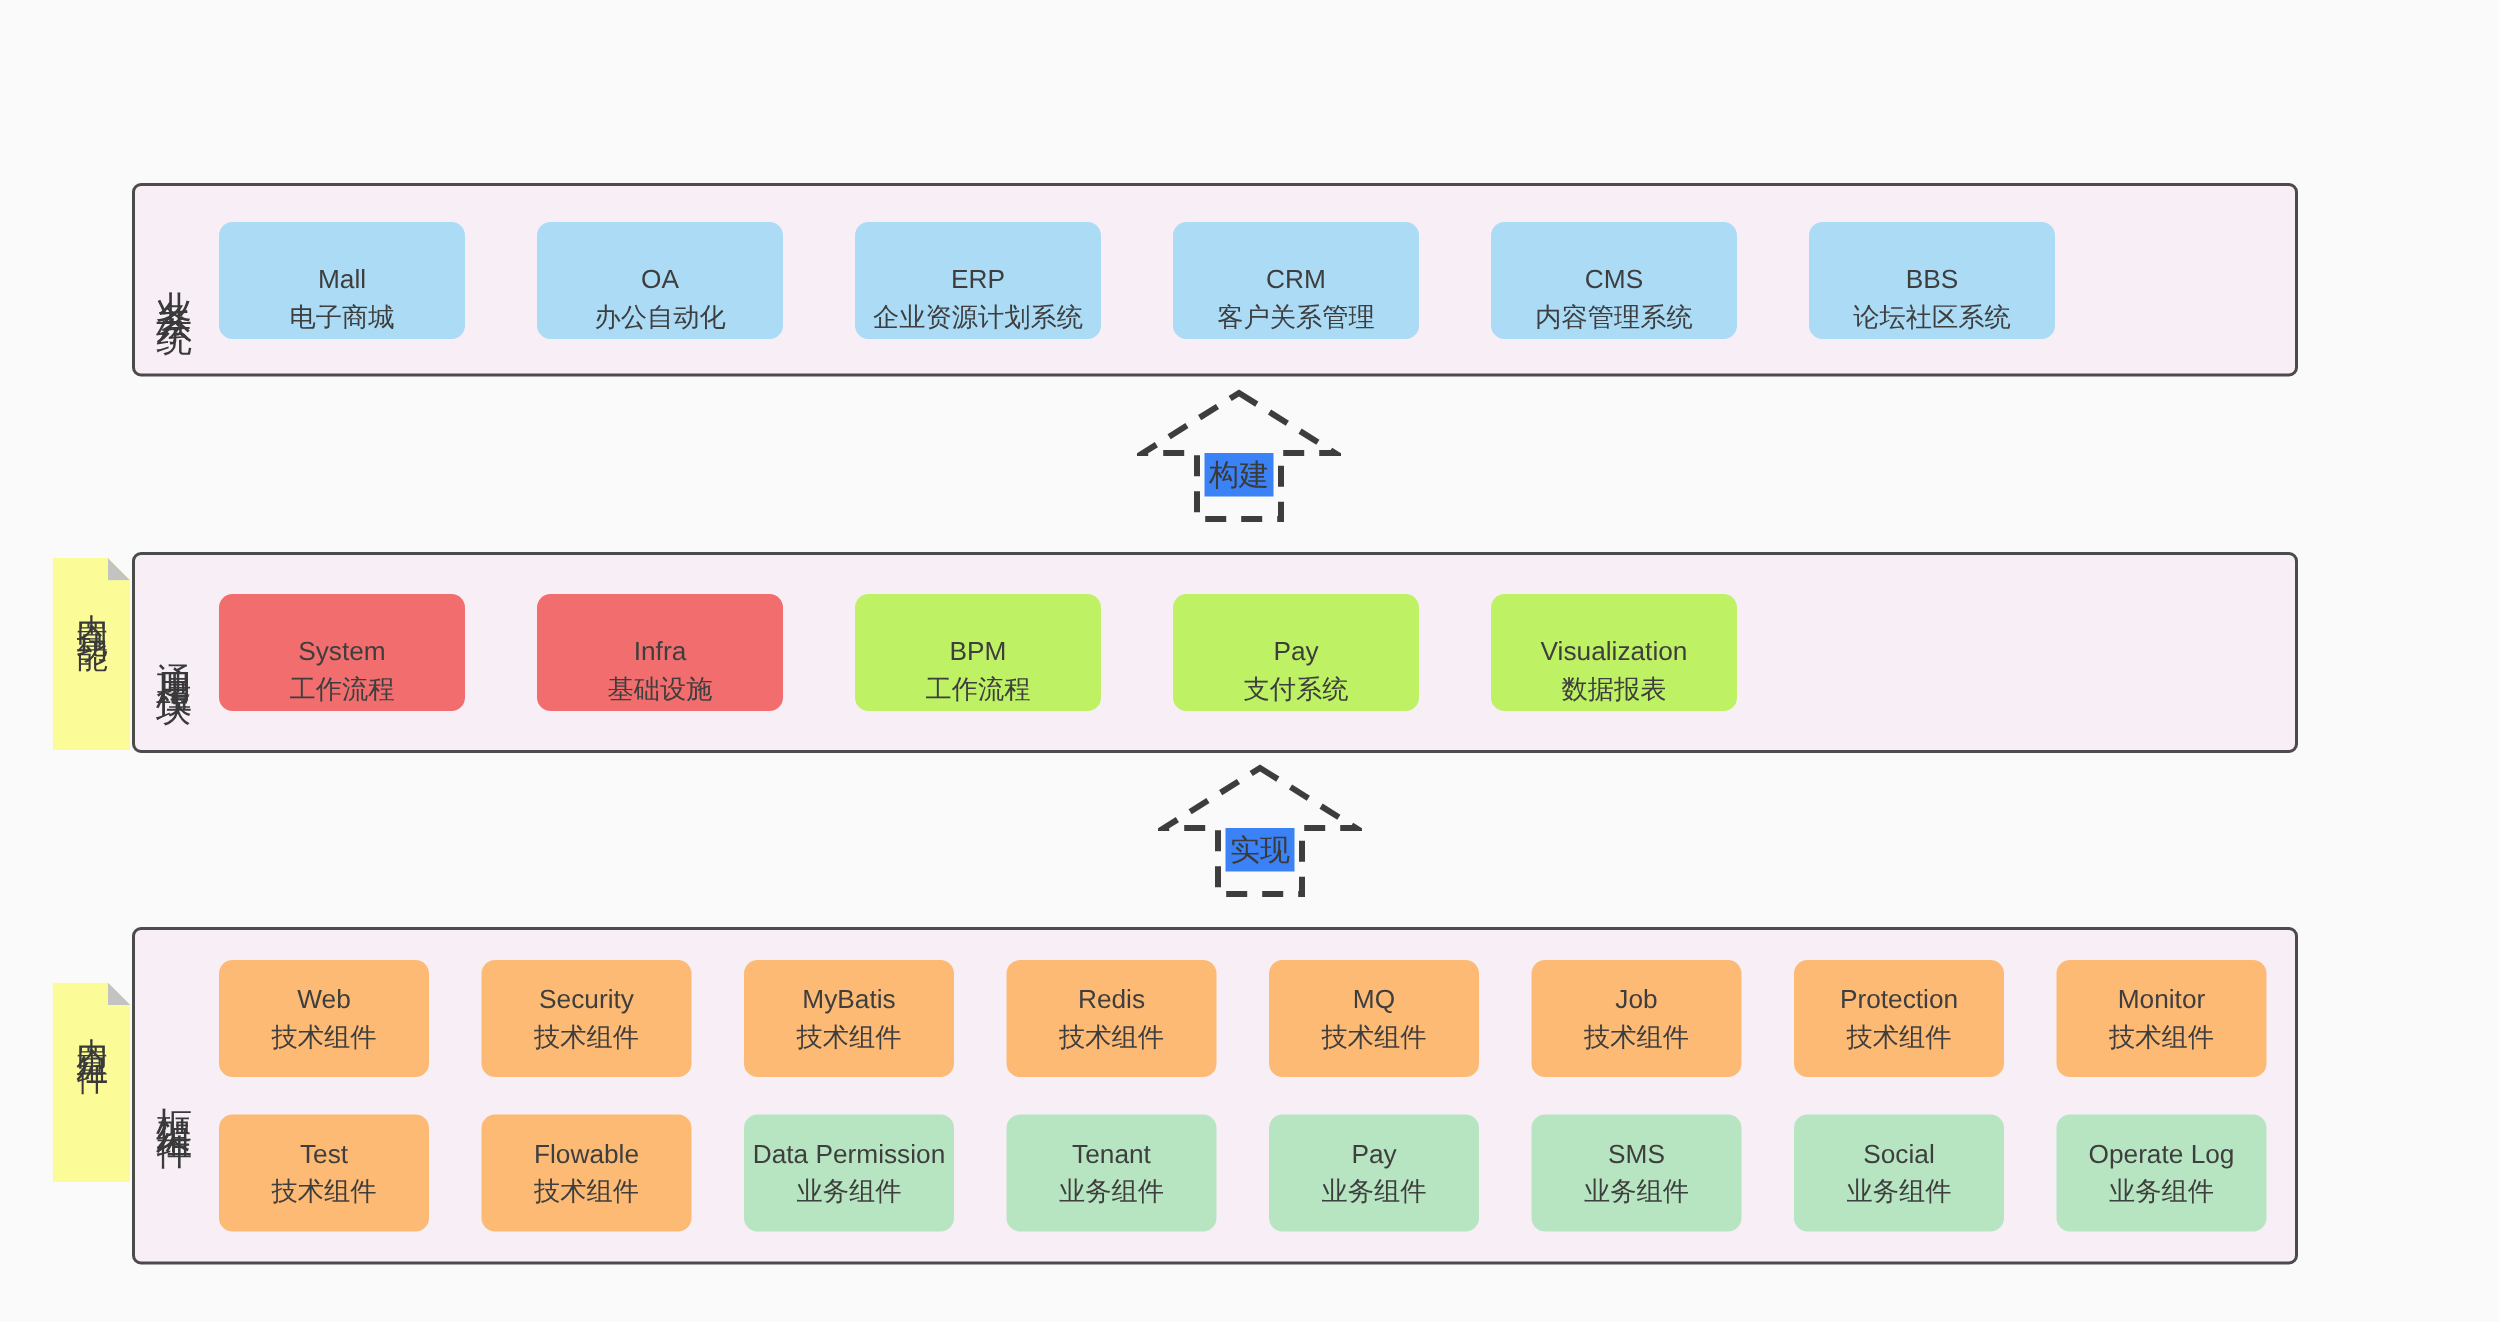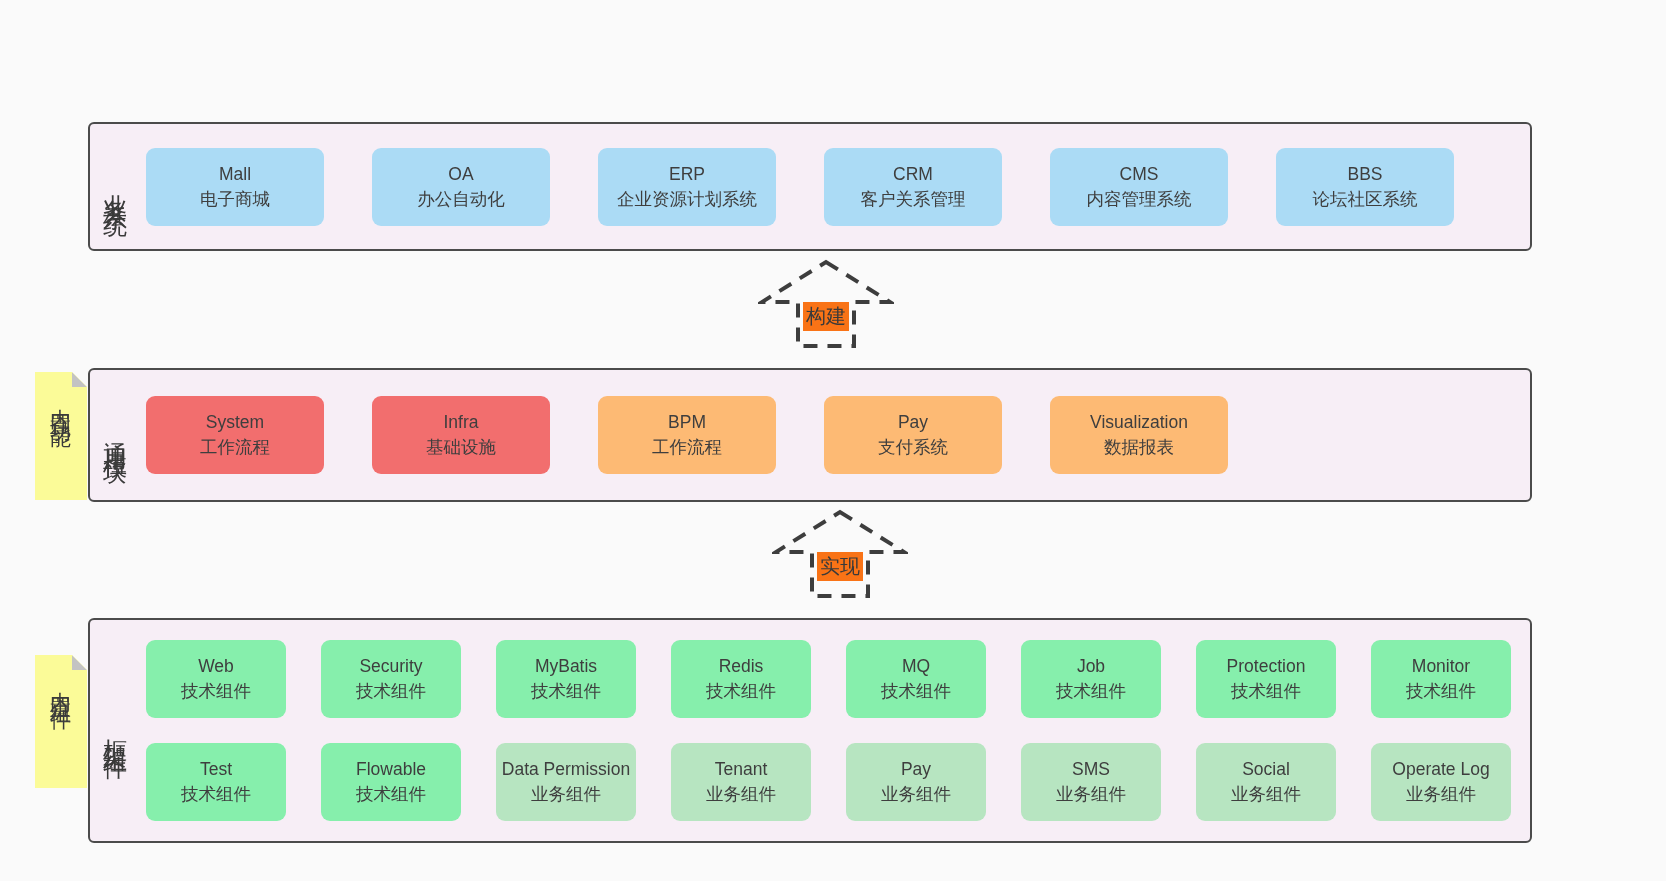--- a/index.html
+++ b/index.html
@@ -34,7 +34,7 @@
     display:flex;flex-direction:column;align-items:center;justify-content:center;
     text-align:center;font-size:17.5px;line-height:1.42;padding:2px 4px;
   }
-  .row6 .box{width:178px;}
+  .row6 .box{width:164px;justify-content:flex-end;}
   .row8 .box{width:140px;}
   .blue{background:#abdbf5;}
   .red{background:#f26e6e;}

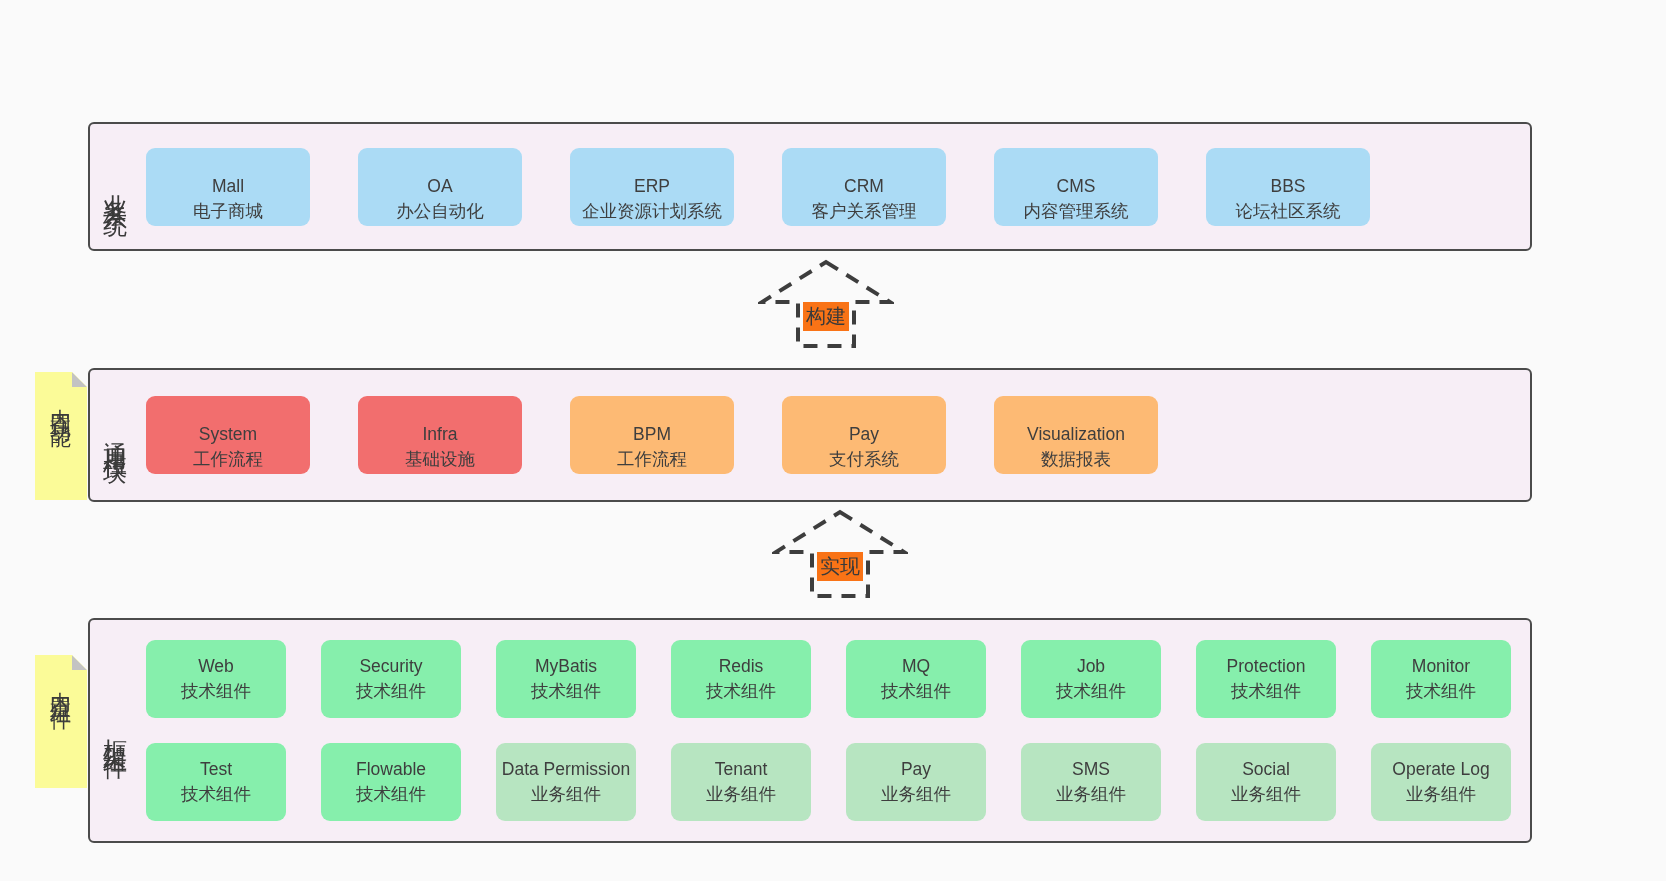--- a/index.html
+++ b/index.html
@@ -64,7 +64,7 @@
   .arrow svg{display:block;width:136px;height:92px;}
   .arrow-label{
     position:absolute;left:50%;top:44px;transform:translateX(-50%);
-    background:#f97316;font-size:20px;color:#3a3a3a;padding:1px 3px;white-space:nowrap;
+    background:#3b82f6;font-size:20px;color:#3a3a3a;padding:1px 3px;white-space:nowrap;
   }
 </style>
 </head>

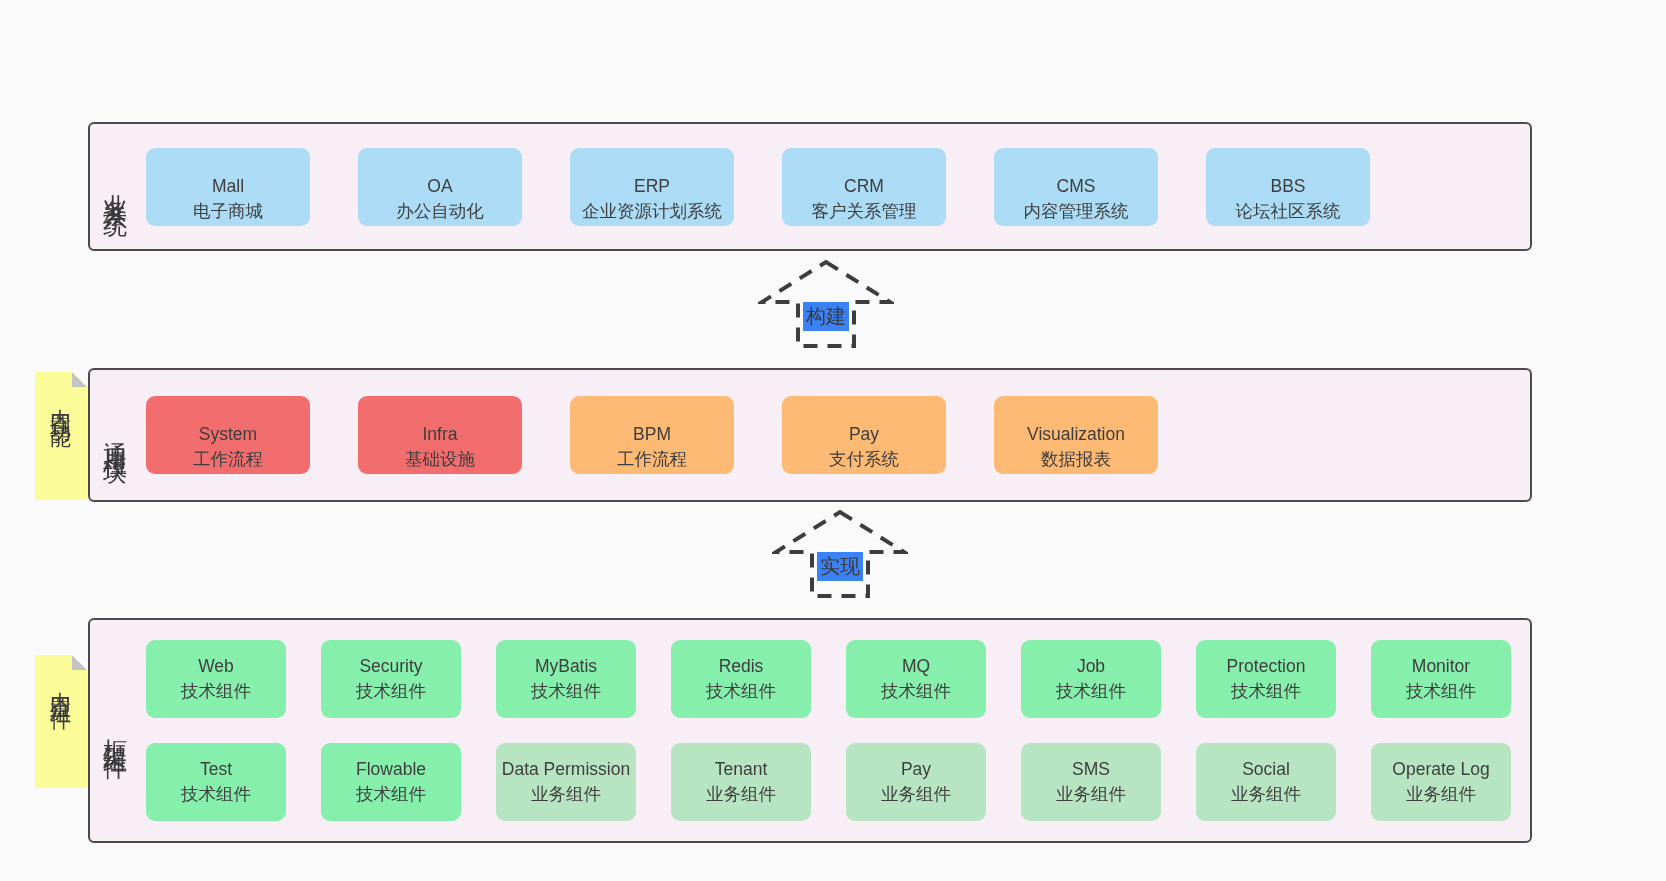--- a/index.html
+++ b/index.html
@@ -38,7 +38,7 @@
   .row8 .box{width:140px;}
   .blue{background:#abdbf5;}
   .red{background:#f26e6e;}
-  .pink{background:#fdba74;}
+  .pink{background:#bef264;}
   .green{background:#86efac;}
   .lightgreen{background:#b7e5c1;}
   

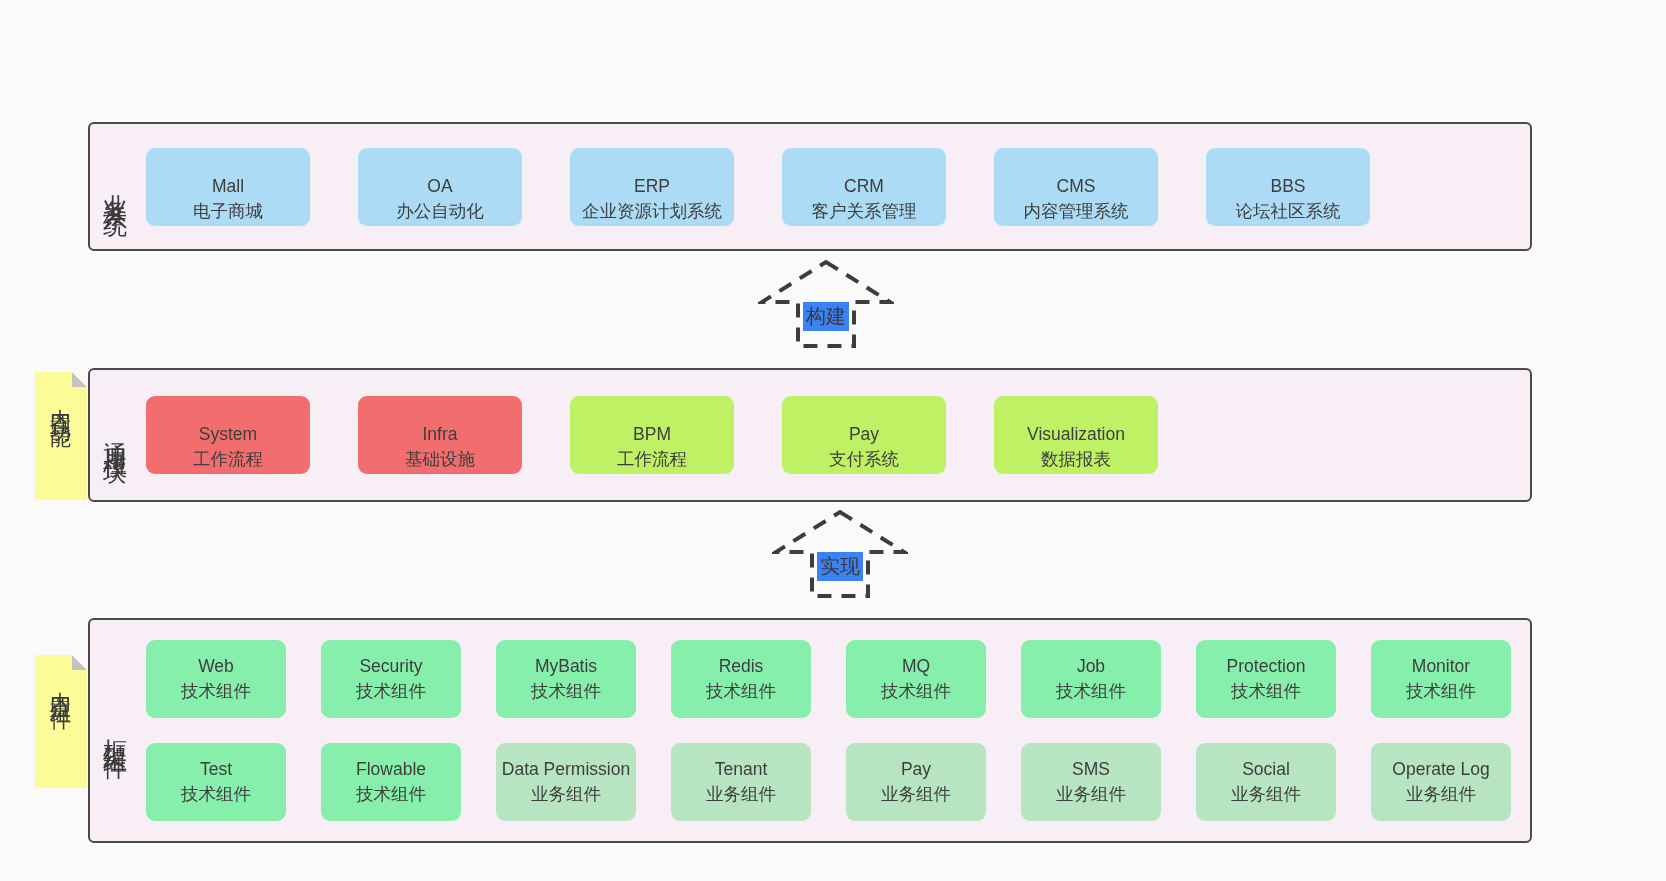--- a/index.html
+++ b/index.html
@@ -39,7 +39,7 @@
   .blue{background:#abdbf5;}
   .red{background:#f26e6e;}
   .pink{background:#bef264;}
-  .green{background:#86efac;}
+  .green{background:#fdba74;}
   .lightgreen{background:#b7e5c1;}
   
   .sticky{

